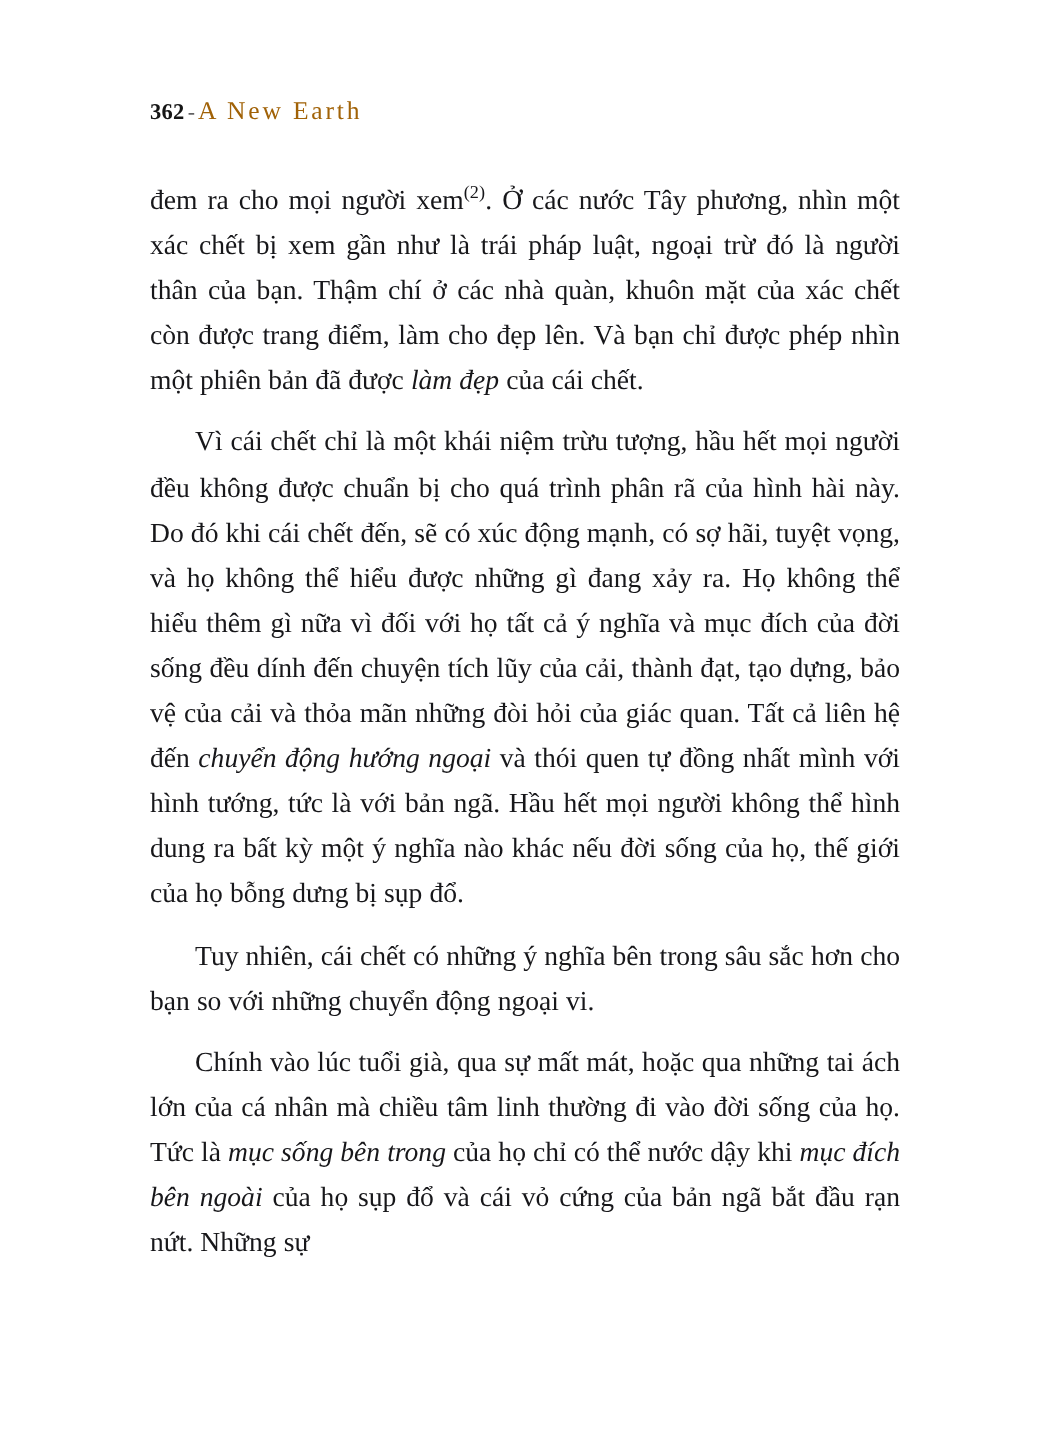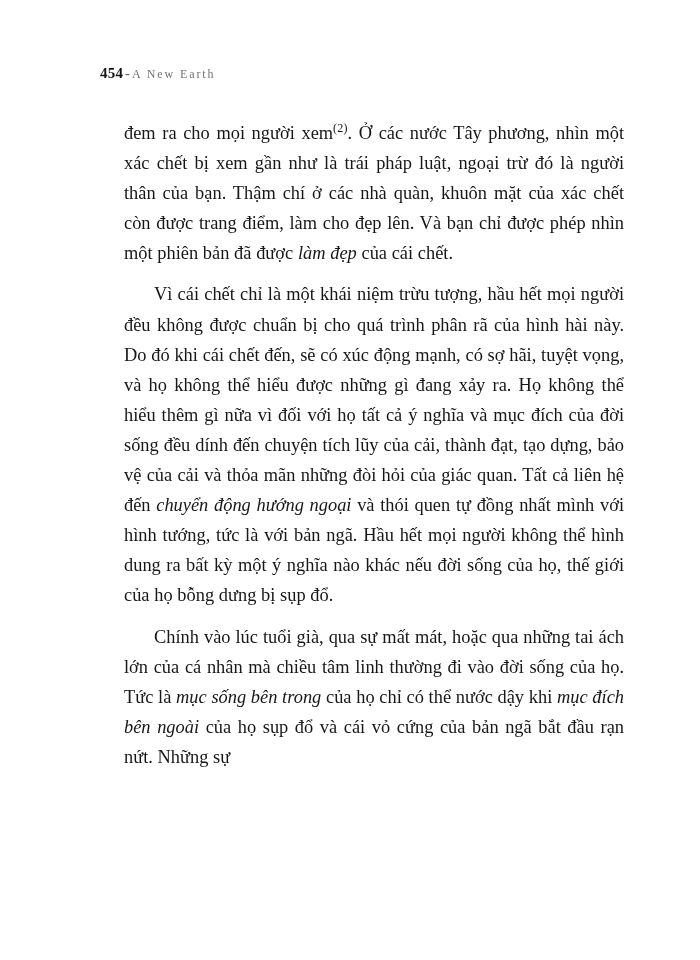--- a/index.html
+++ b/index.html
@@ -96,7 +96,7 @@
 <div class="page">
 
   <div class="running-head">
-    <span class="folio">454</span><span class="dash">-</span><span class="book-title">A New Earth</span>
+    <span class="folio">362</span><span class="dash">-</span><span class="book-title">A New Earth</span>
   </div>
 
   <div class="text-block">

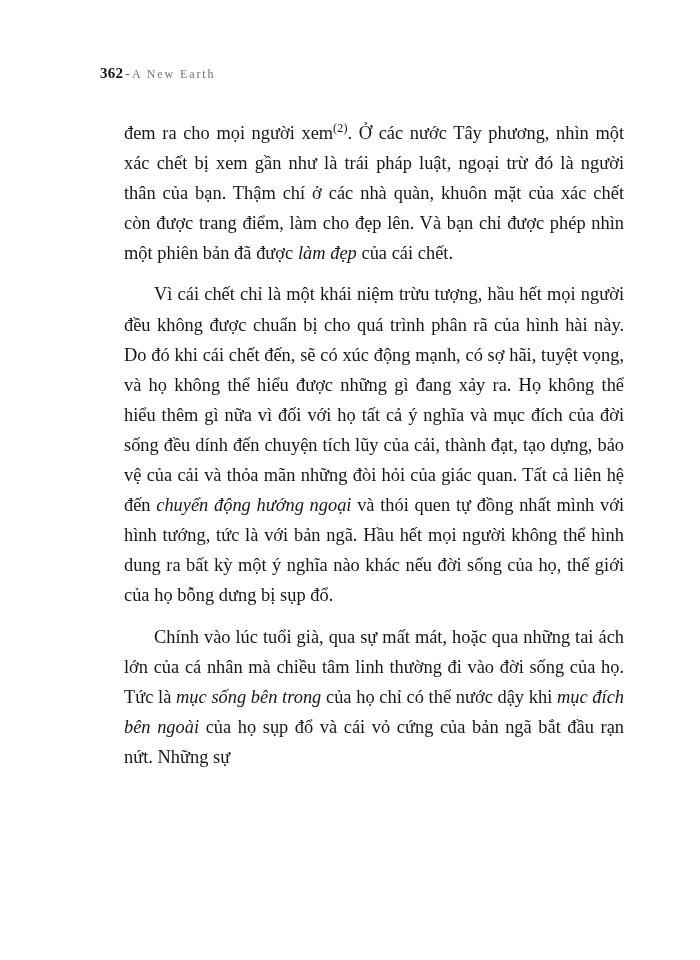--- a/index.html
+++ b/index.html
@@ -44,9 +44,9 @@
   }
 
   .running-head .book-title {
-    color: #737373;
+    color: #a16207;
     letter-spacing: 1.9px;
-    font-size: 12px;
+    font-size: 17px;
   }
 
   

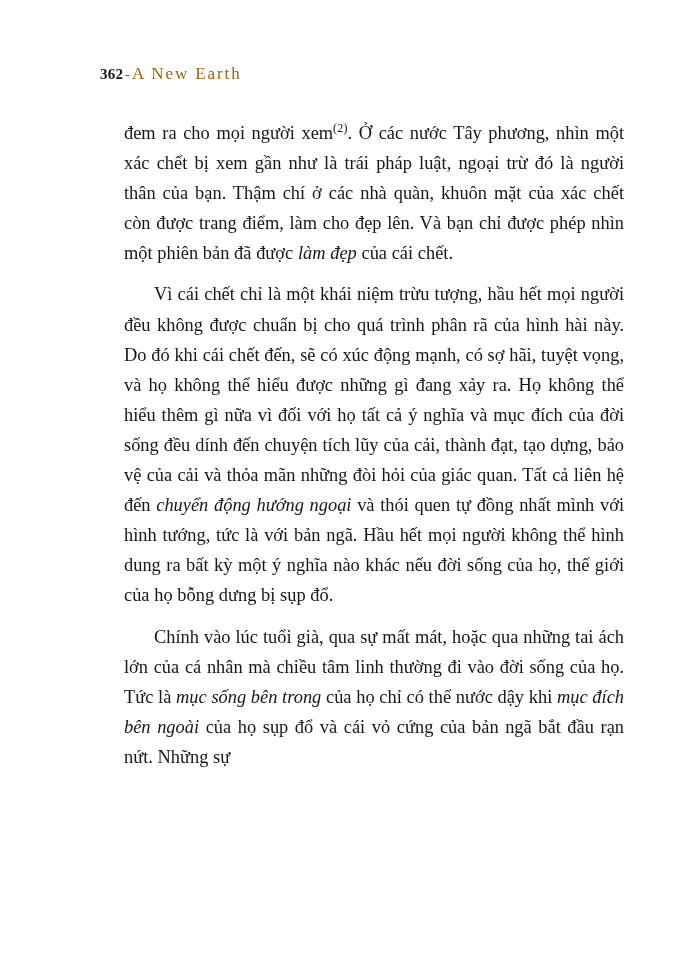--- a/index.html
+++ b/index.html
@@ -55,7 +55,6 @@
     left: 100px;
     top: 118px;
     width: 500px;
-    margin-left: 24px;
   }
 
   p.para {

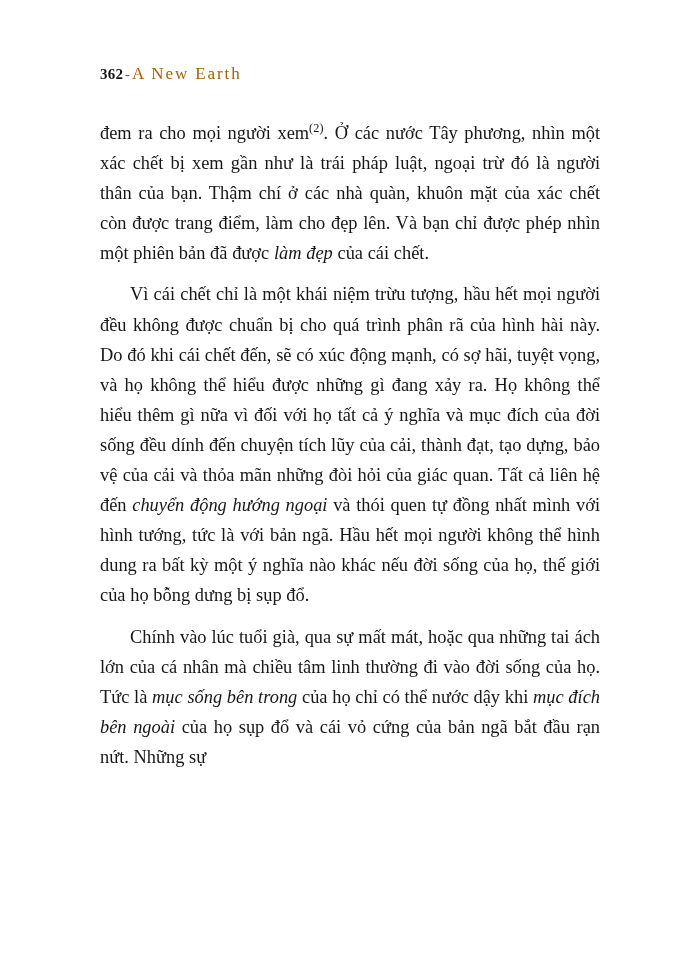--- a/index.html
+++ b/index.html
@@ -101,6 +101,7 @@
   <div class="text-block">
       <p class="para" style="text-indent: 0px;"><span>đem ra cho mọi người xem</span><sup class="fn">(2)</sup><span>. Ở các nước Tây phương, nhìn một xác chết bị xem gần như là trái pháp luật, ngoại trừ đó là người thân của bạn. Thậm chí ở các nhà quàn, khuôn mặt của xác chết còn được trang điểm, làm cho đẹp lên. Và bạn chỉ được phép nhìn một phiên bản đã được </span><em>làm đẹp</em><span> của cái chết.</span></p>
       <p class="para gap-before"><span>Vì cái chết chỉ là một khái niệm trừu tượng, hầu hết mọi người đều không được chuẩn bị cho quá trình phân rã của hình hài này. Do đó khi cái chết đến, sẽ có xúc động mạnh, có sợ hãi, tuyệt vọng, và họ không thể hiểu được những gì đang xảy ra. Họ không thể hiểu thêm gì nữa vì đối với họ tất cả ý nghĩa và mục đích của đời sống đều dính đến chuyện tích lũy của cải, thành đạt, tạo dựng, bảo vệ của cải và thỏa mãn những đòi hỏi của giác quan. Tất cả liên hệ đến </span><em>chuyển động hướng ngoại</em><span> và thói quen tự đồng nhất mình với hình tướng, tức là với bản ngã. Hầu hết mọi người không thể hình dung ra bất kỳ một ý nghĩa nào khác nếu đời sống của họ, thế giới của họ bỗng dưng bị sụp đổ.</span></p>
+      <p class="para gap-before"><span>Tuy nhiên, cái chết có những ý nghĩa bên trong sâu sắc hơn cho bạn so với những chuyển động ngoại vi.</span></p>
       <p class="para gap-before"><span>Chính vào lúc tuổi già, qua sự mất mát, hoặc qua những tai ách lớn của cá nhân mà chiều tâm linh thường đi vào đời sống của họ. Tức là </span><em>mục sống bên trong</em><span> của họ chỉ có thể nước dậy khi </span><em>mục đích bên ngoài</em><span> của họ sụp đổ và cái vỏ cứng của bản ngã bắt đầu rạn nứt. Những sự</span></p>
     </div>
 

